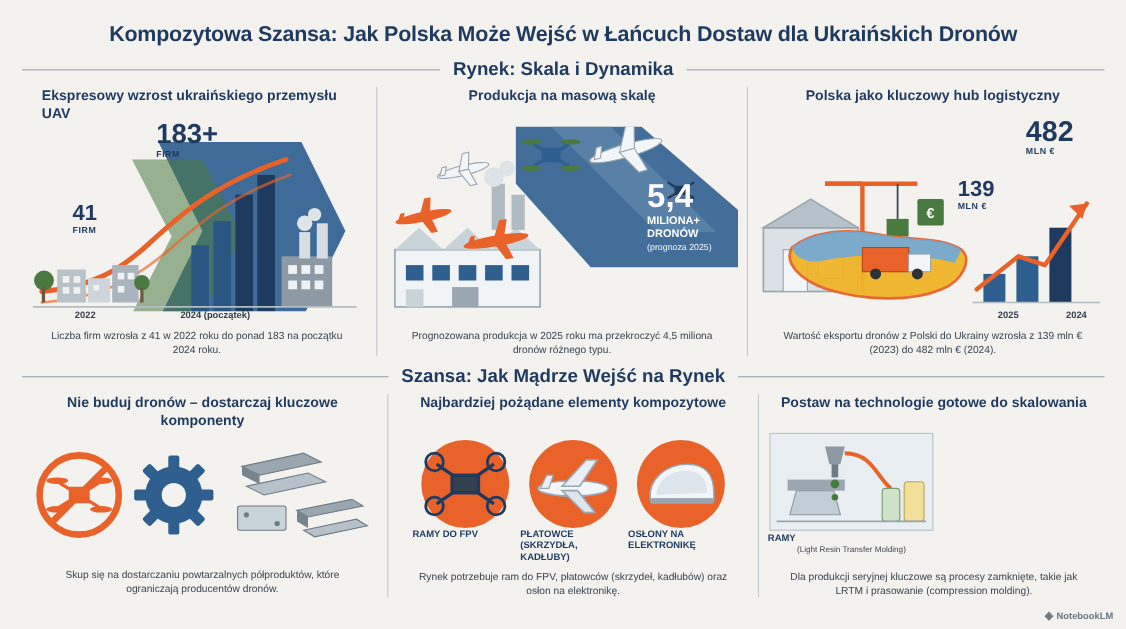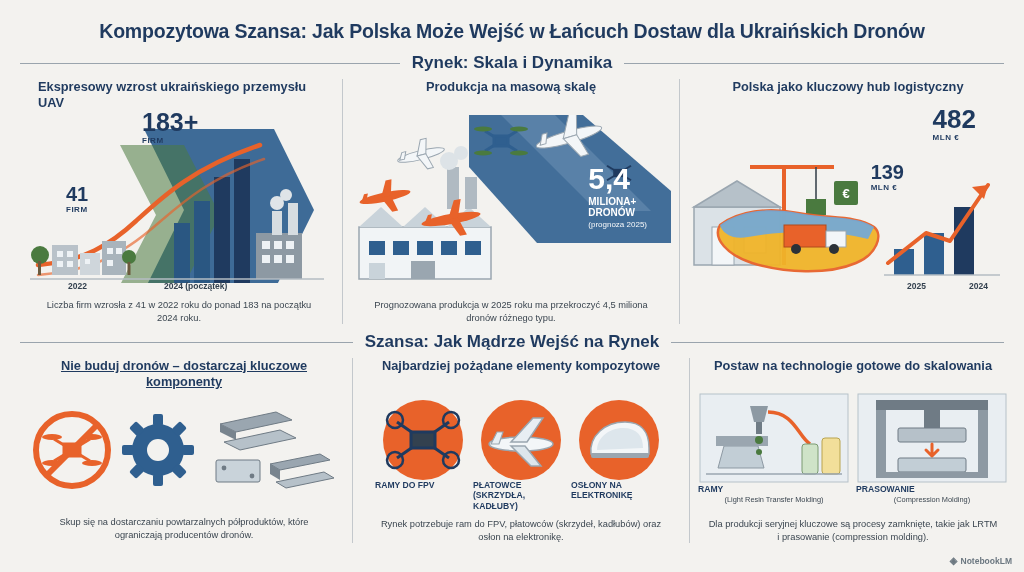--- a/index.html
+++ b/index.html
@@ -284,6 +284,7 @@
         <div class="axis-yr" style="position:absolute; right:82px; bottom:-8px;">2025</div>
         <div class="axis-yr" style="position:absolute; right:20px; bottom:-8px;">2024</div>
       </div>
+      <div class="caption" style="margin-top:16px; padding:0 10px;">Wartość eksportu dronów z Polski do Ukrainy wzrosła z 139 mln € (2023) do 482 mln € (2024).</div>
     </div>
   </div>
 

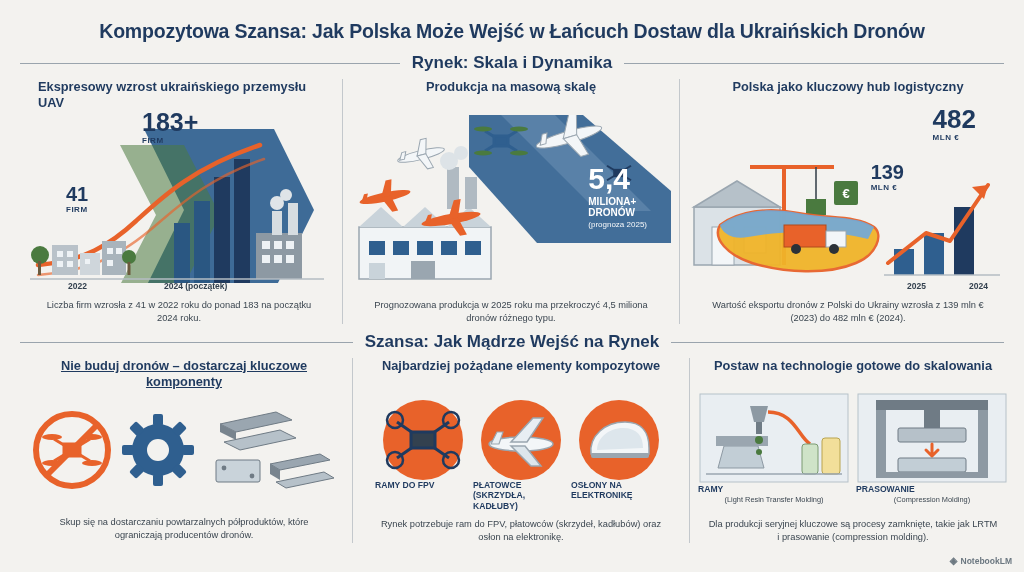--- a/index.html
+++ b/index.html
@@ -297,7 +297,7 @@
   <div class="band">
 
     <div class="col">
-      <div class="col-title" style="min-height:30px;text-decoration:underline;">Nie buduj dronów – dostarczaj kluczowe komponenty</div>
+      <div class="col-title" style="min-height:30px;">Nie buduj dronów – dostarczaj kluczowe komponenty</div>
       <div style="height:118px; position:relative; margin-top:4px;">
         <svg width="320" height="118" viewBox="0 0 320 118">
 

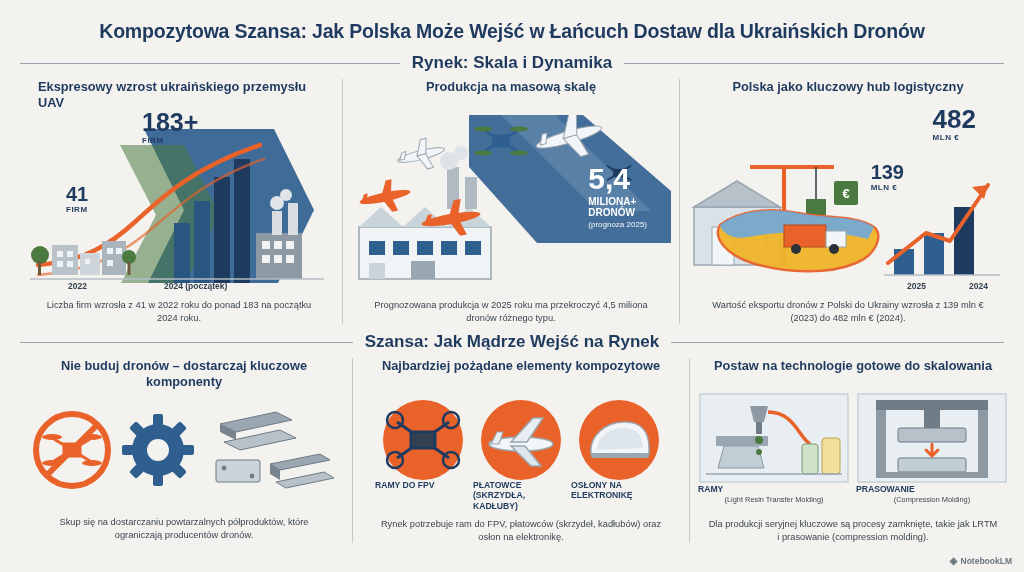--- a/index.html
+++ b/index.html
@@ -408,25 +408,6 @@
           <div class="icon-lbl" style="position:absolute; top:92px; width:152px;">RAMY</div>
           <div class="icon-sub" style="position:absolute; top:103px; width:152px;">(Light Resin Transfer Molding)</div>
         </div>
-        <div style="flex:1; position:relative;">
-          <svg width="152" height="92" viewBox="0 0 152 92">
-            <rect x="2" y="2" width="148" height="88" fill="#e9eef2" stroke="#b6c1c9"></rect>
-
-            <rect x="20" y="8" width="10" height="72" fill="#8d99a3"></rect>
-            <rect x="122" y="8" width="10" height="72" fill="#8d99a3"></rect>
-            <rect x="20" y="8" width="112" height="10" fill="#6f7b85"></rect>
-
-            <rect x="68" y="18" width="16" height="18" fill="#6f7b85"></rect>
-            <rect x="42" y="36" width="68" height="14" rx="2" fill="#b6c1c9" stroke="#6f7b85"></rect>
-
-            <path d="M76 52 L76 62 M70 58 L76 64 L82 58" stroke="#e8622a" stroke-width="3" fill="none" stroke-linecap="round" stroke-linejoin="round"></path>
-
-            <rect x="42" y="66" width="68" height="14" rx="2" fill="#c2ced6" stroke="#6f7b85"></rect>
-            <rect x="20" y="80" width="112" height="6" fill="#8d99a3"></rect>
-          </svg>
-          <div class="icon-lbl" style="position:absolute; top:92px; width:152px;">PRASOWANIE</div>
-          <div class="icon-sub" style="position:absolute; top:103px; width:152px;">(Compression Molding)</div>
-        </div>
       </div>
       <div class="caption" style="padding:0 10px; margin-top:8px;">Dla produkcji seryjnej kluczowe są procesy zamknięte, takie jak LRTM i prasowanie (compression molding).</div>
     </div>

